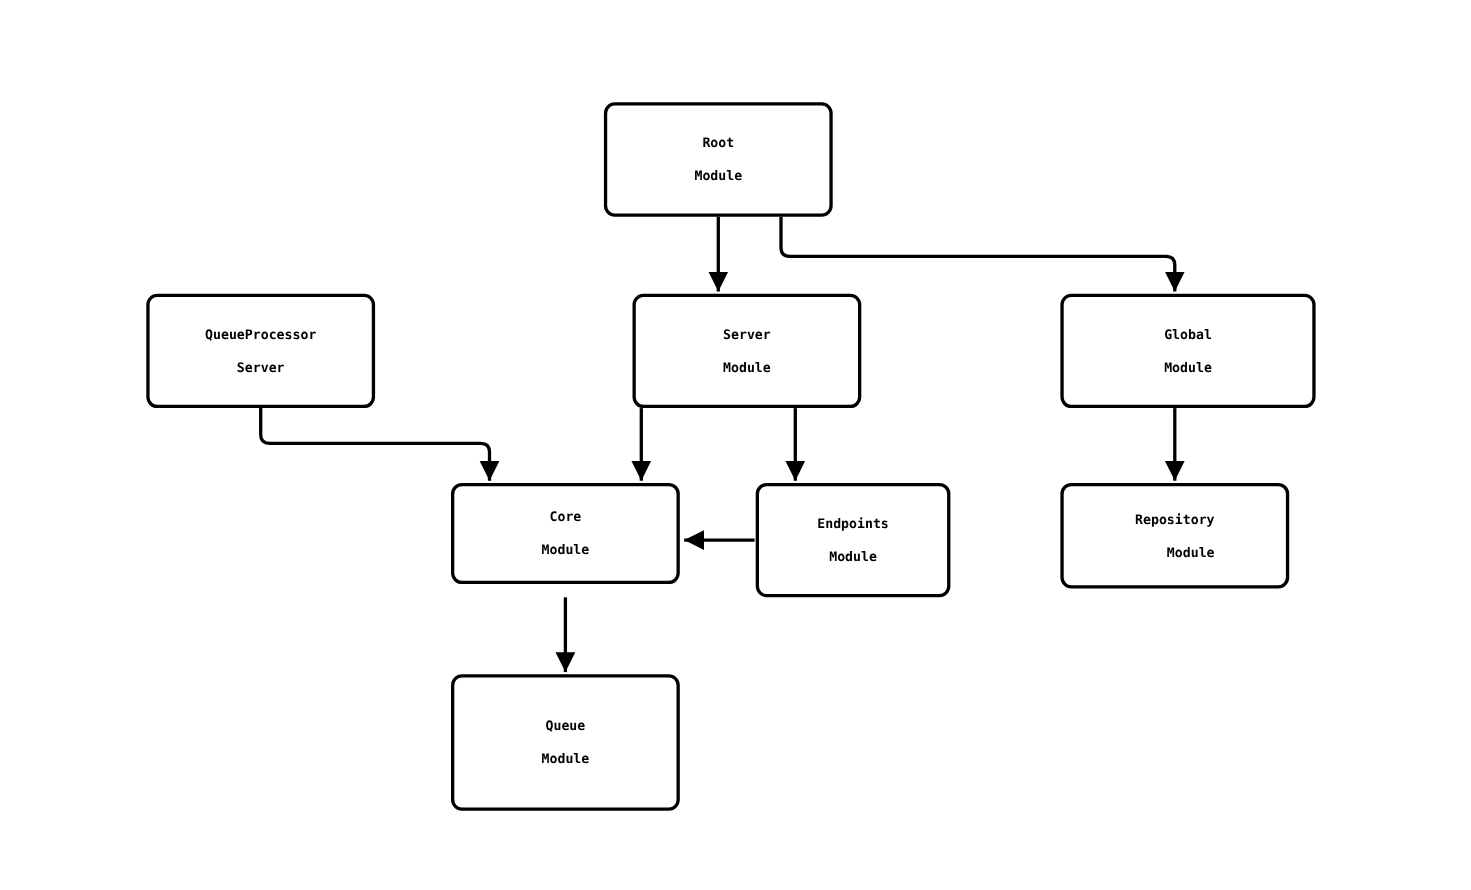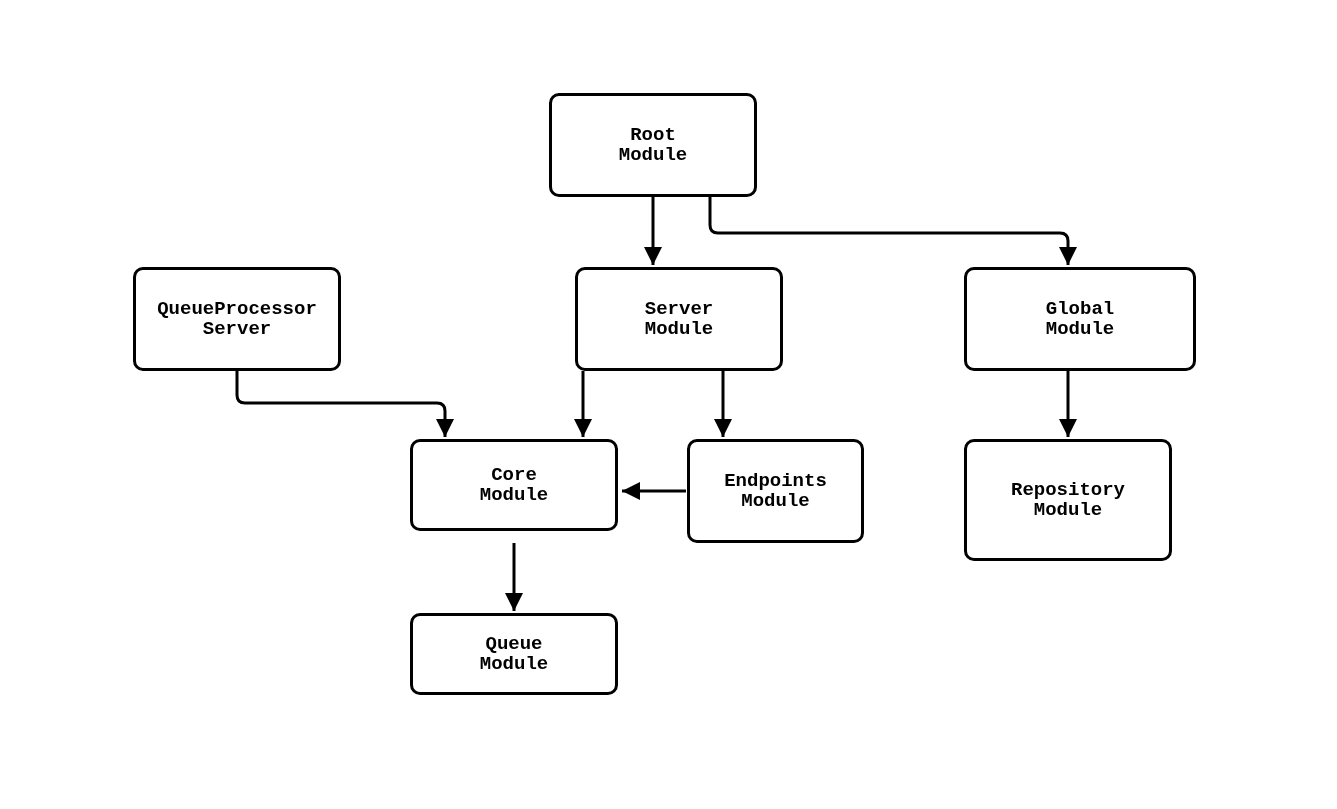--- a/index.html
+++ b/index.html
@@ -40,12 +40,11 @@
   }
   .node-label {
     font-weight: bold;
-    font-size: 19px;
-    line-height: 20px;
+    font-size: 12px;
+    line-height: 30px;
     color: var(--text-color, #000000);
     white-space: pre-line;
     letter-spacing: 0;
-    font-family: Liberation Mono, monospace;
   }
 </style>
 </head>

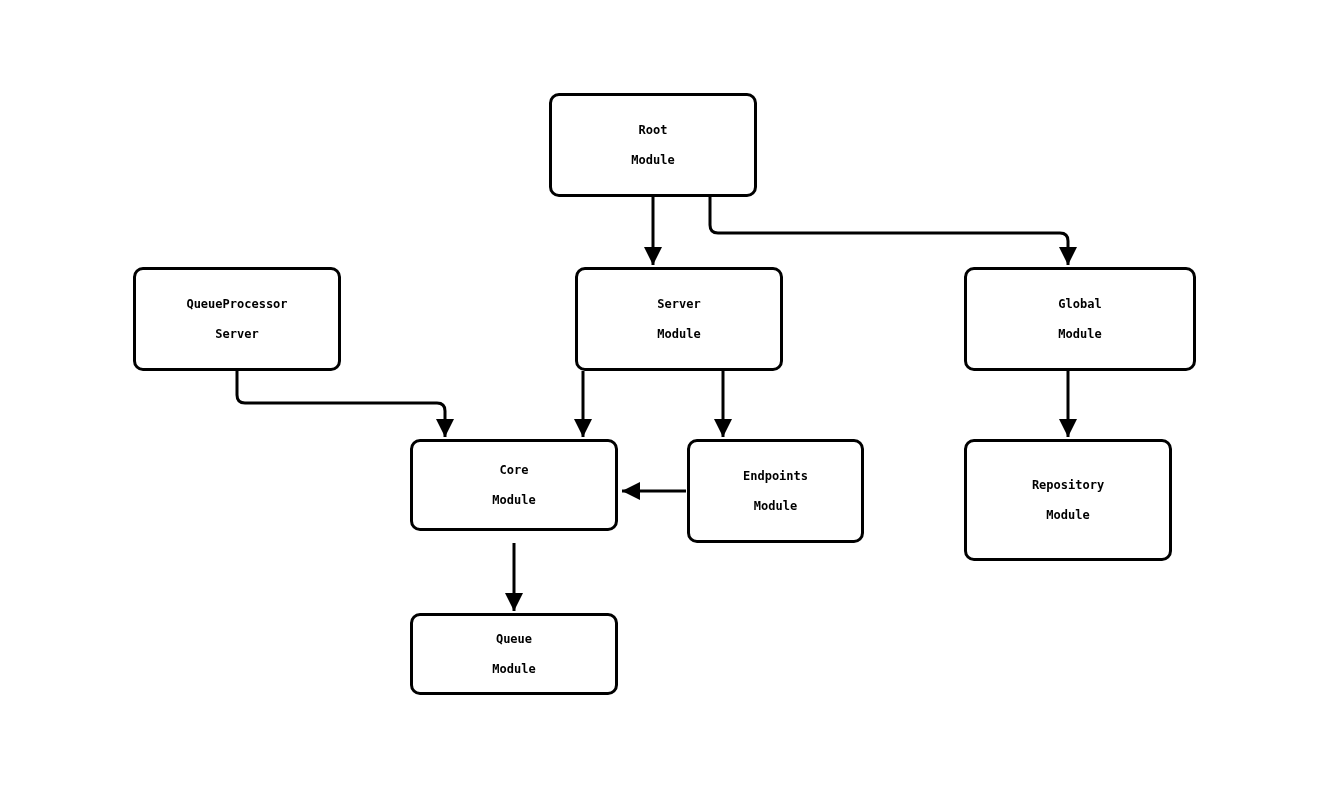--- a/index.html
+++ b/index.html
@@ -91,7 +91,7 @@
       <span class="node-label">Endpoints
 Module</span>
     </div>
-    <div class="node" style="left: 964px; top: 439px; width: 208px; height: 122px; border-width: 3px; border-radius: 10px;">
+    <div class="node" style="left: 964px; top: 439px; width: 208px; height: 96px; border-width: 3px; border-radius: 10px; text-align: right;">
       <span class="node-label">Repository
 Module</span>
     </div>

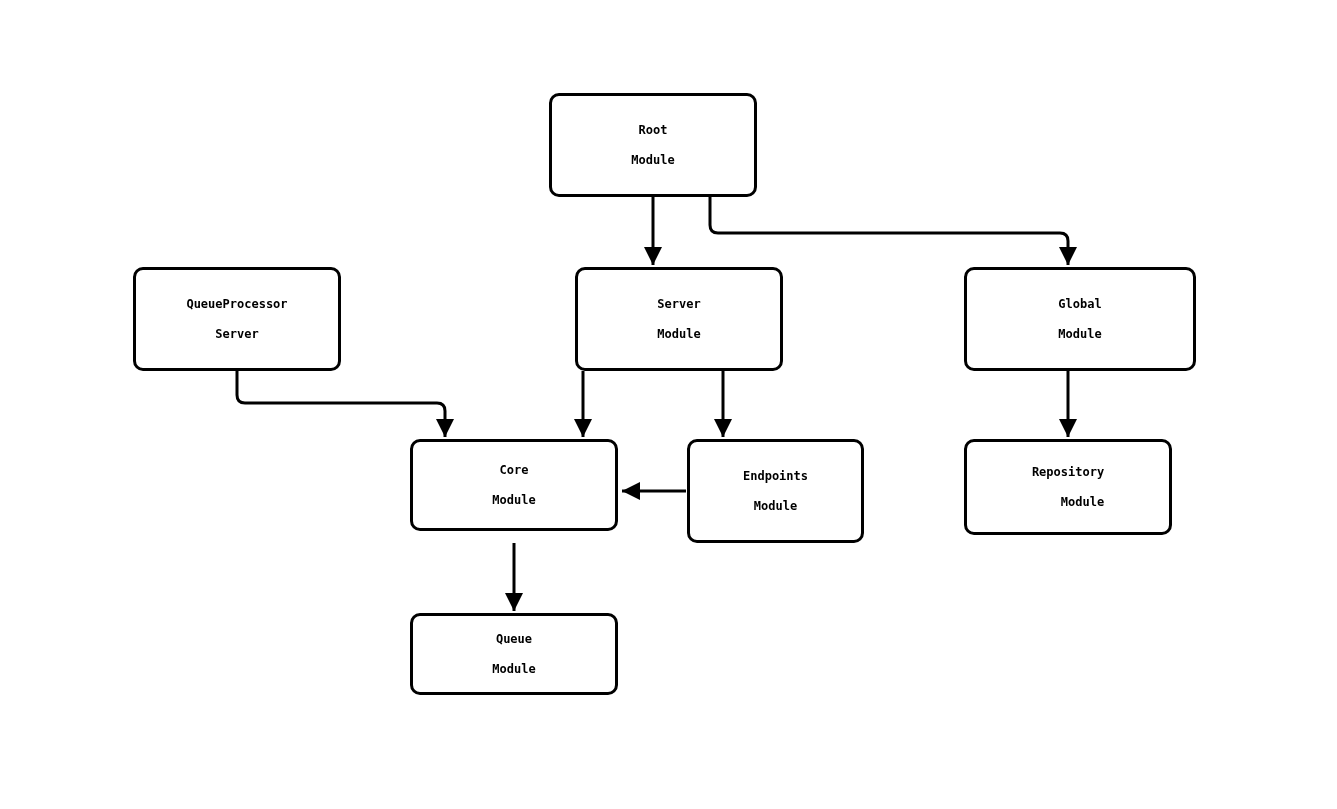--- a/index.html
+++ b/index.html
@@ -95,7 +95,7 @@
       <span class="node-label">Repository
 Module</span>
     </div>
-    <div class="node" style="left: 410px; top: 613px; width: 208px; height: 82px; border-width: 3px; border-radius: 10px;">
+    <div class="node" style="left: 410px; top: 613px; width: 208px; height: 124px; border-width: 3px; border-radius: 10px;">
       <span class="node-label">Queue
 Module</span>
     </div>

